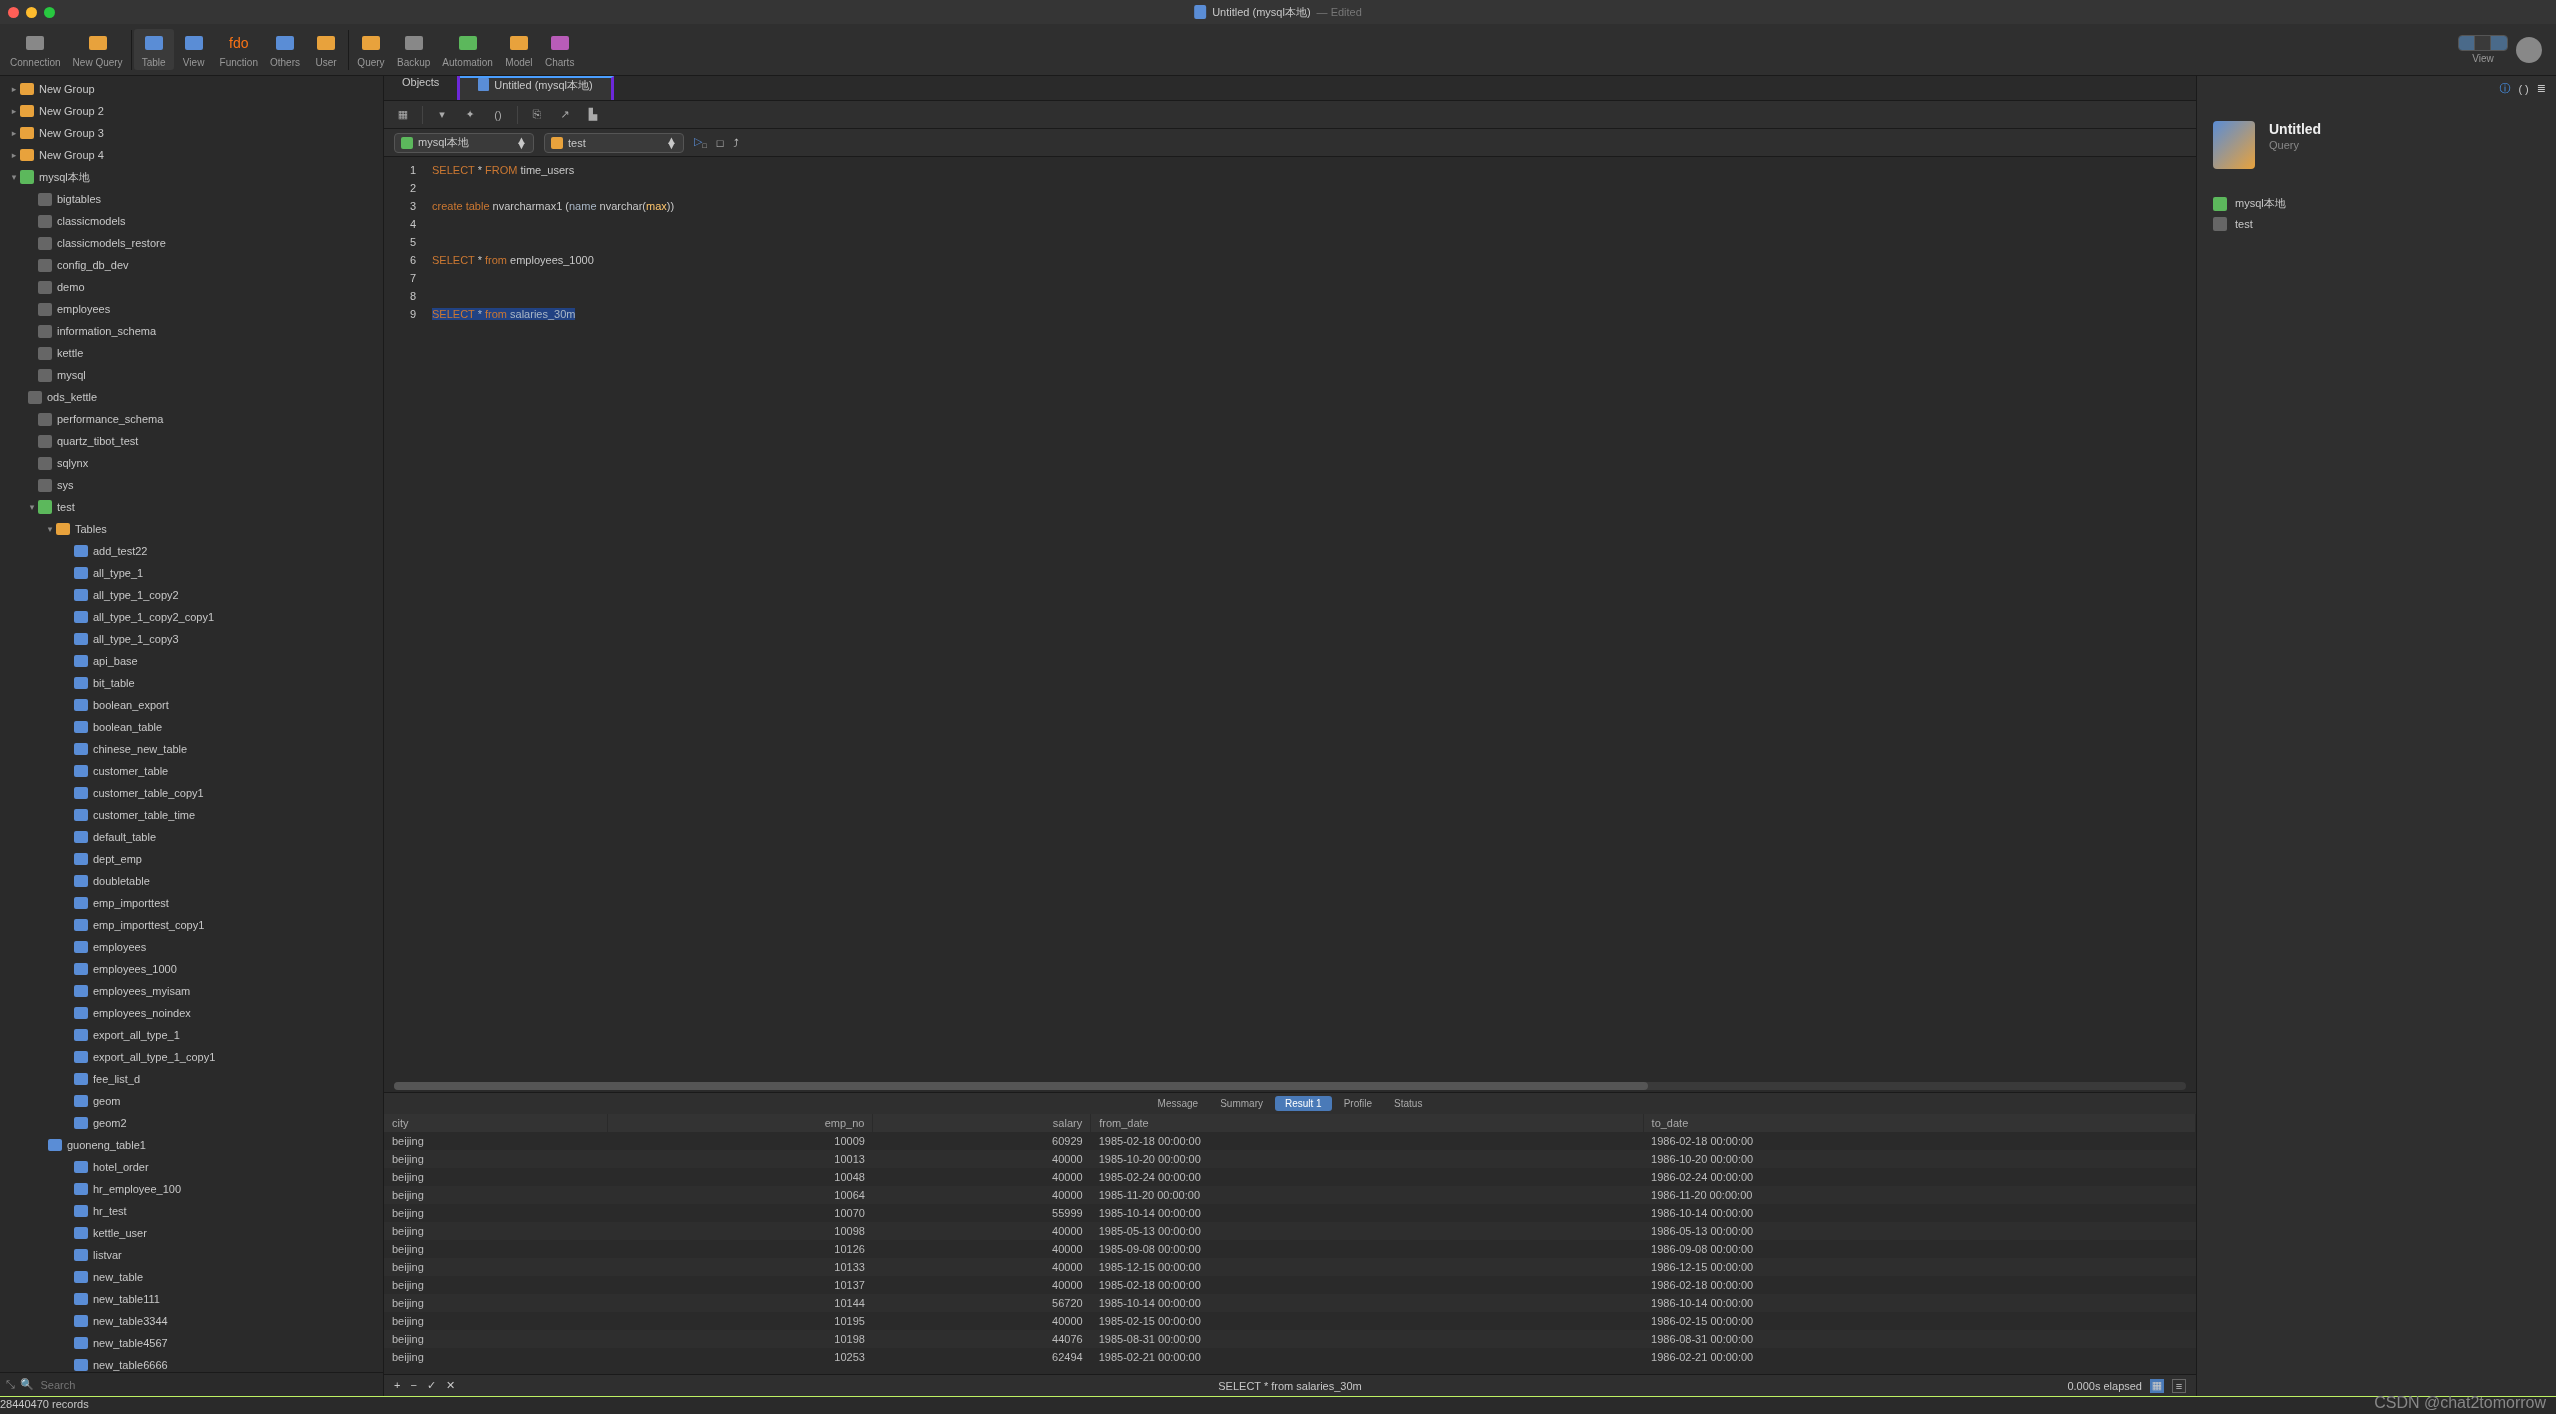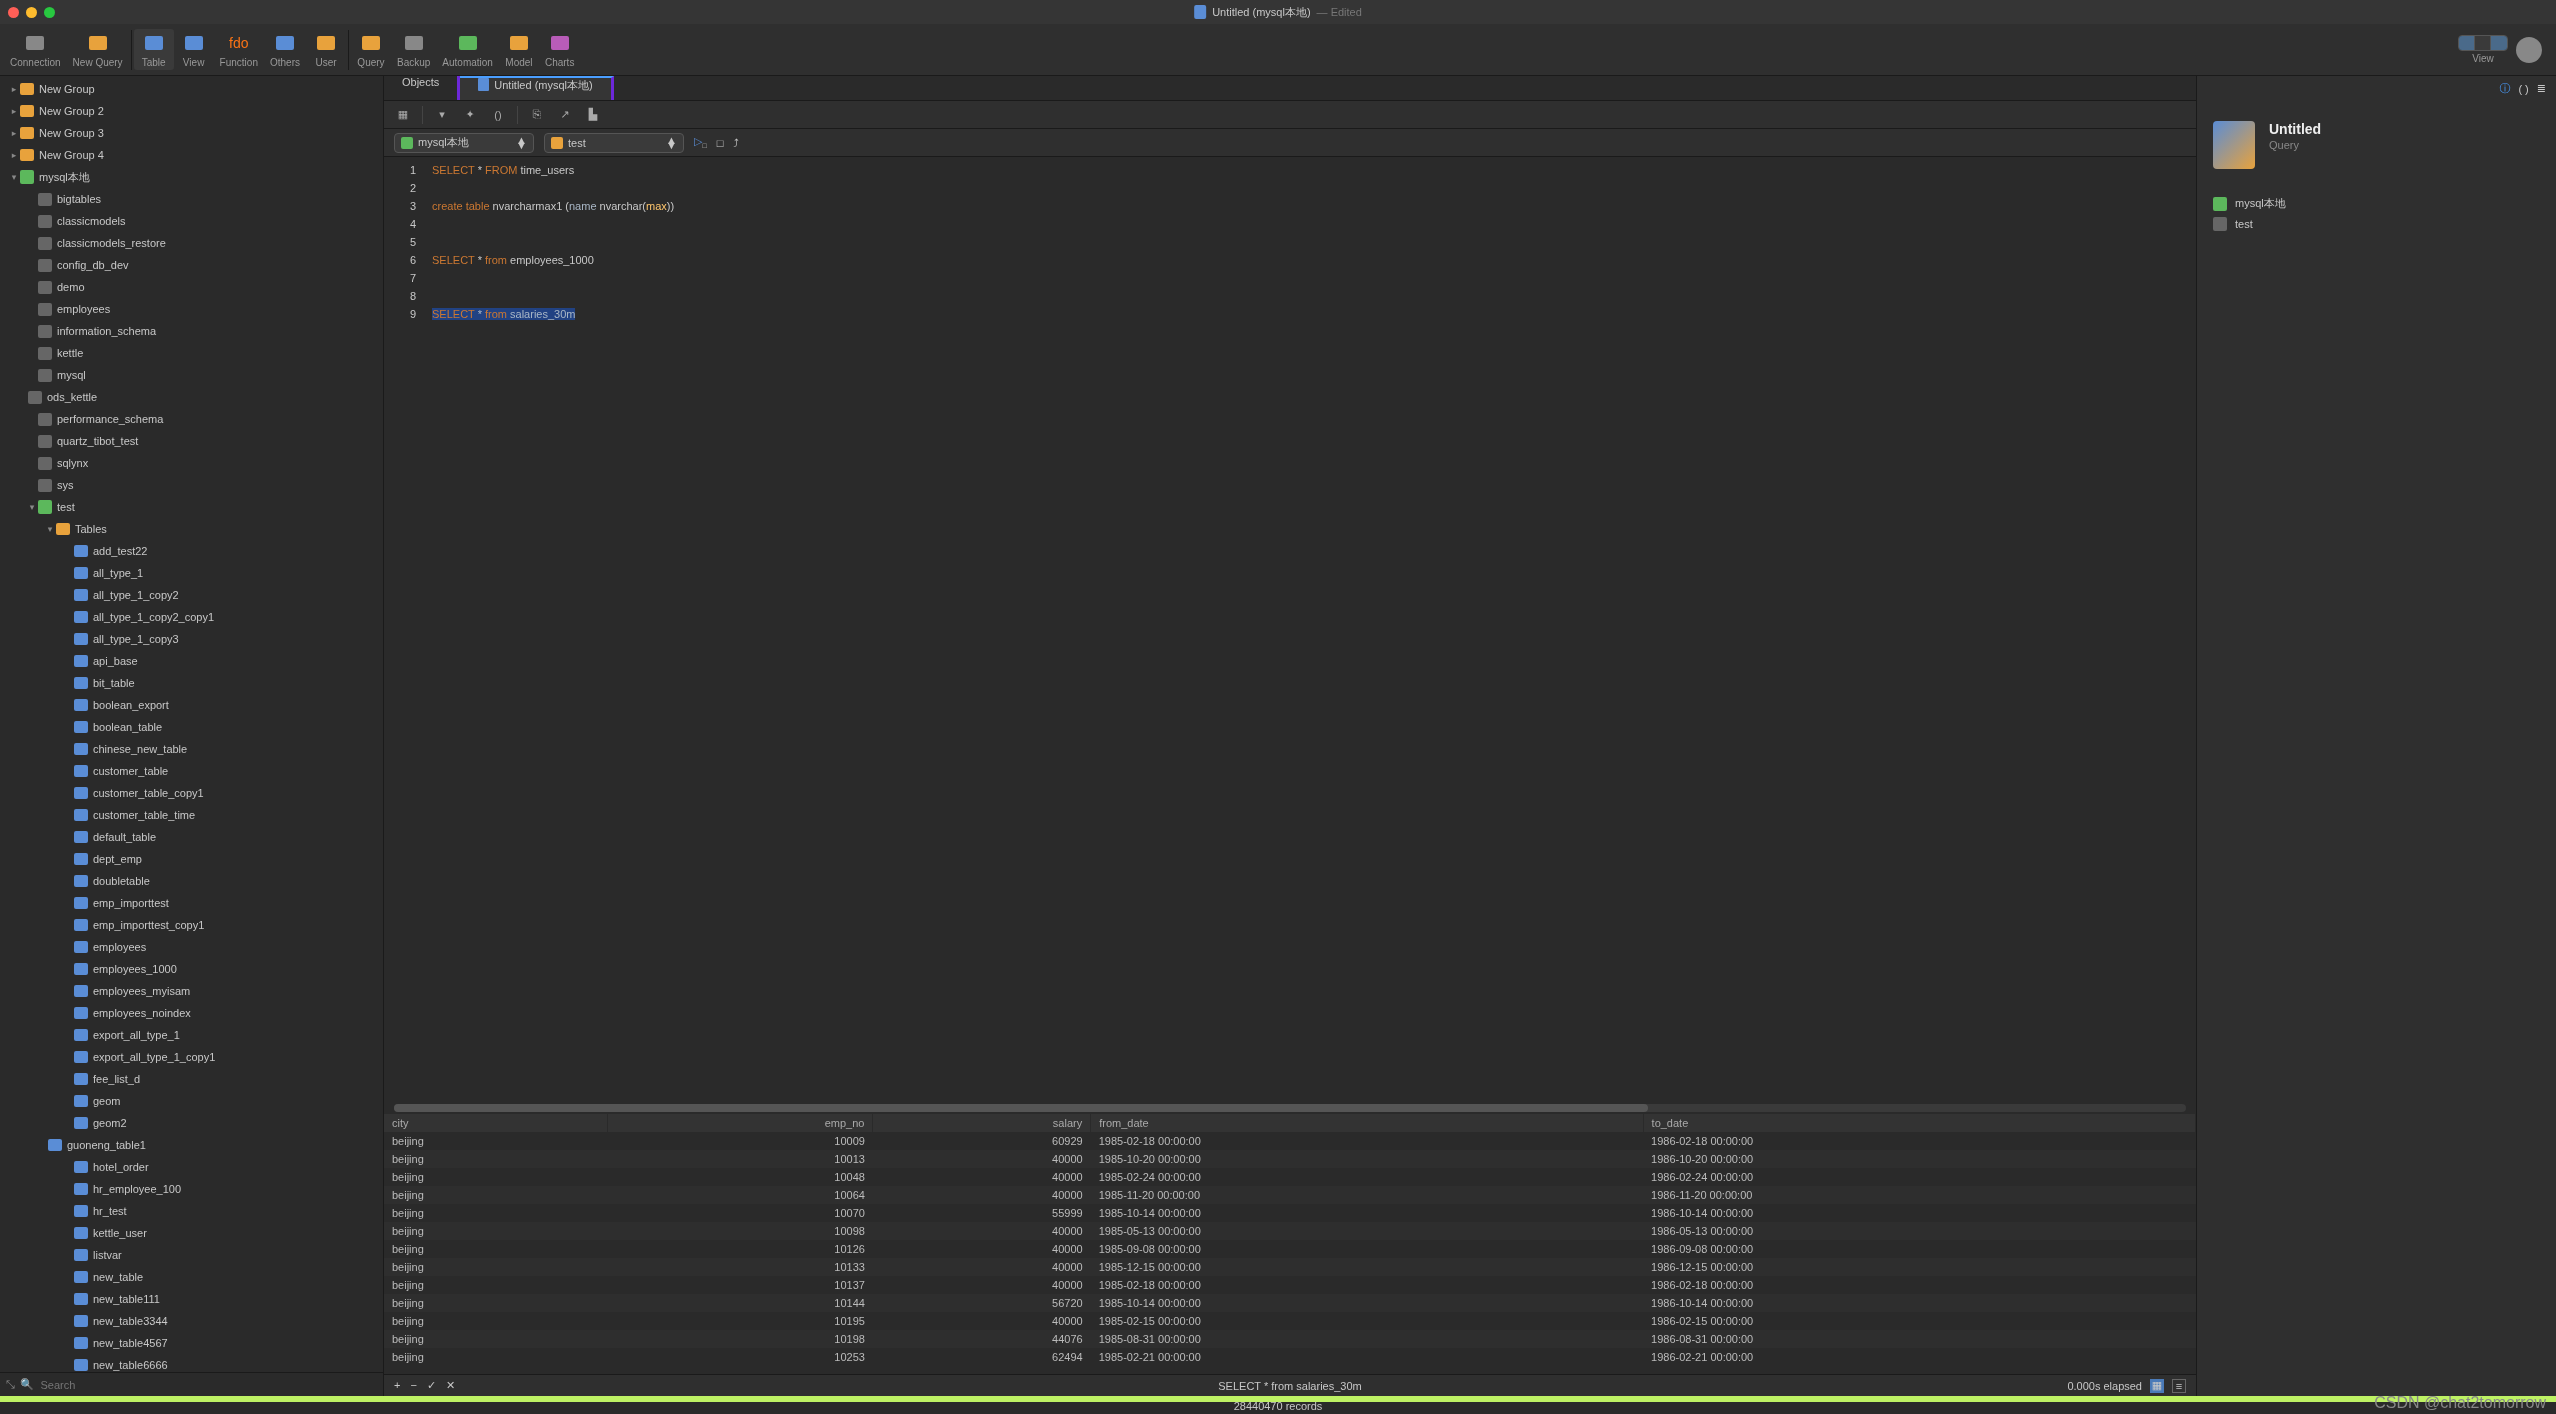--- a/index.html
+++ b/index.html
@@ -580,6 +580,13 @@
           <div class="thumb"></div>
         </div>
     </div>
+    <div class="result-tabs" id="rtabs">
+        <div class="rtab">Message</div>
+        <div class="rtab">Summary</div>
+        <div class="rtab active">Result 1</div>
+        <div class="rtab">Profile</div>
+        <div class="rtab">Status</div>
+      </div>
     <div class="grid">
       <table id="grid-table">
           <thead>

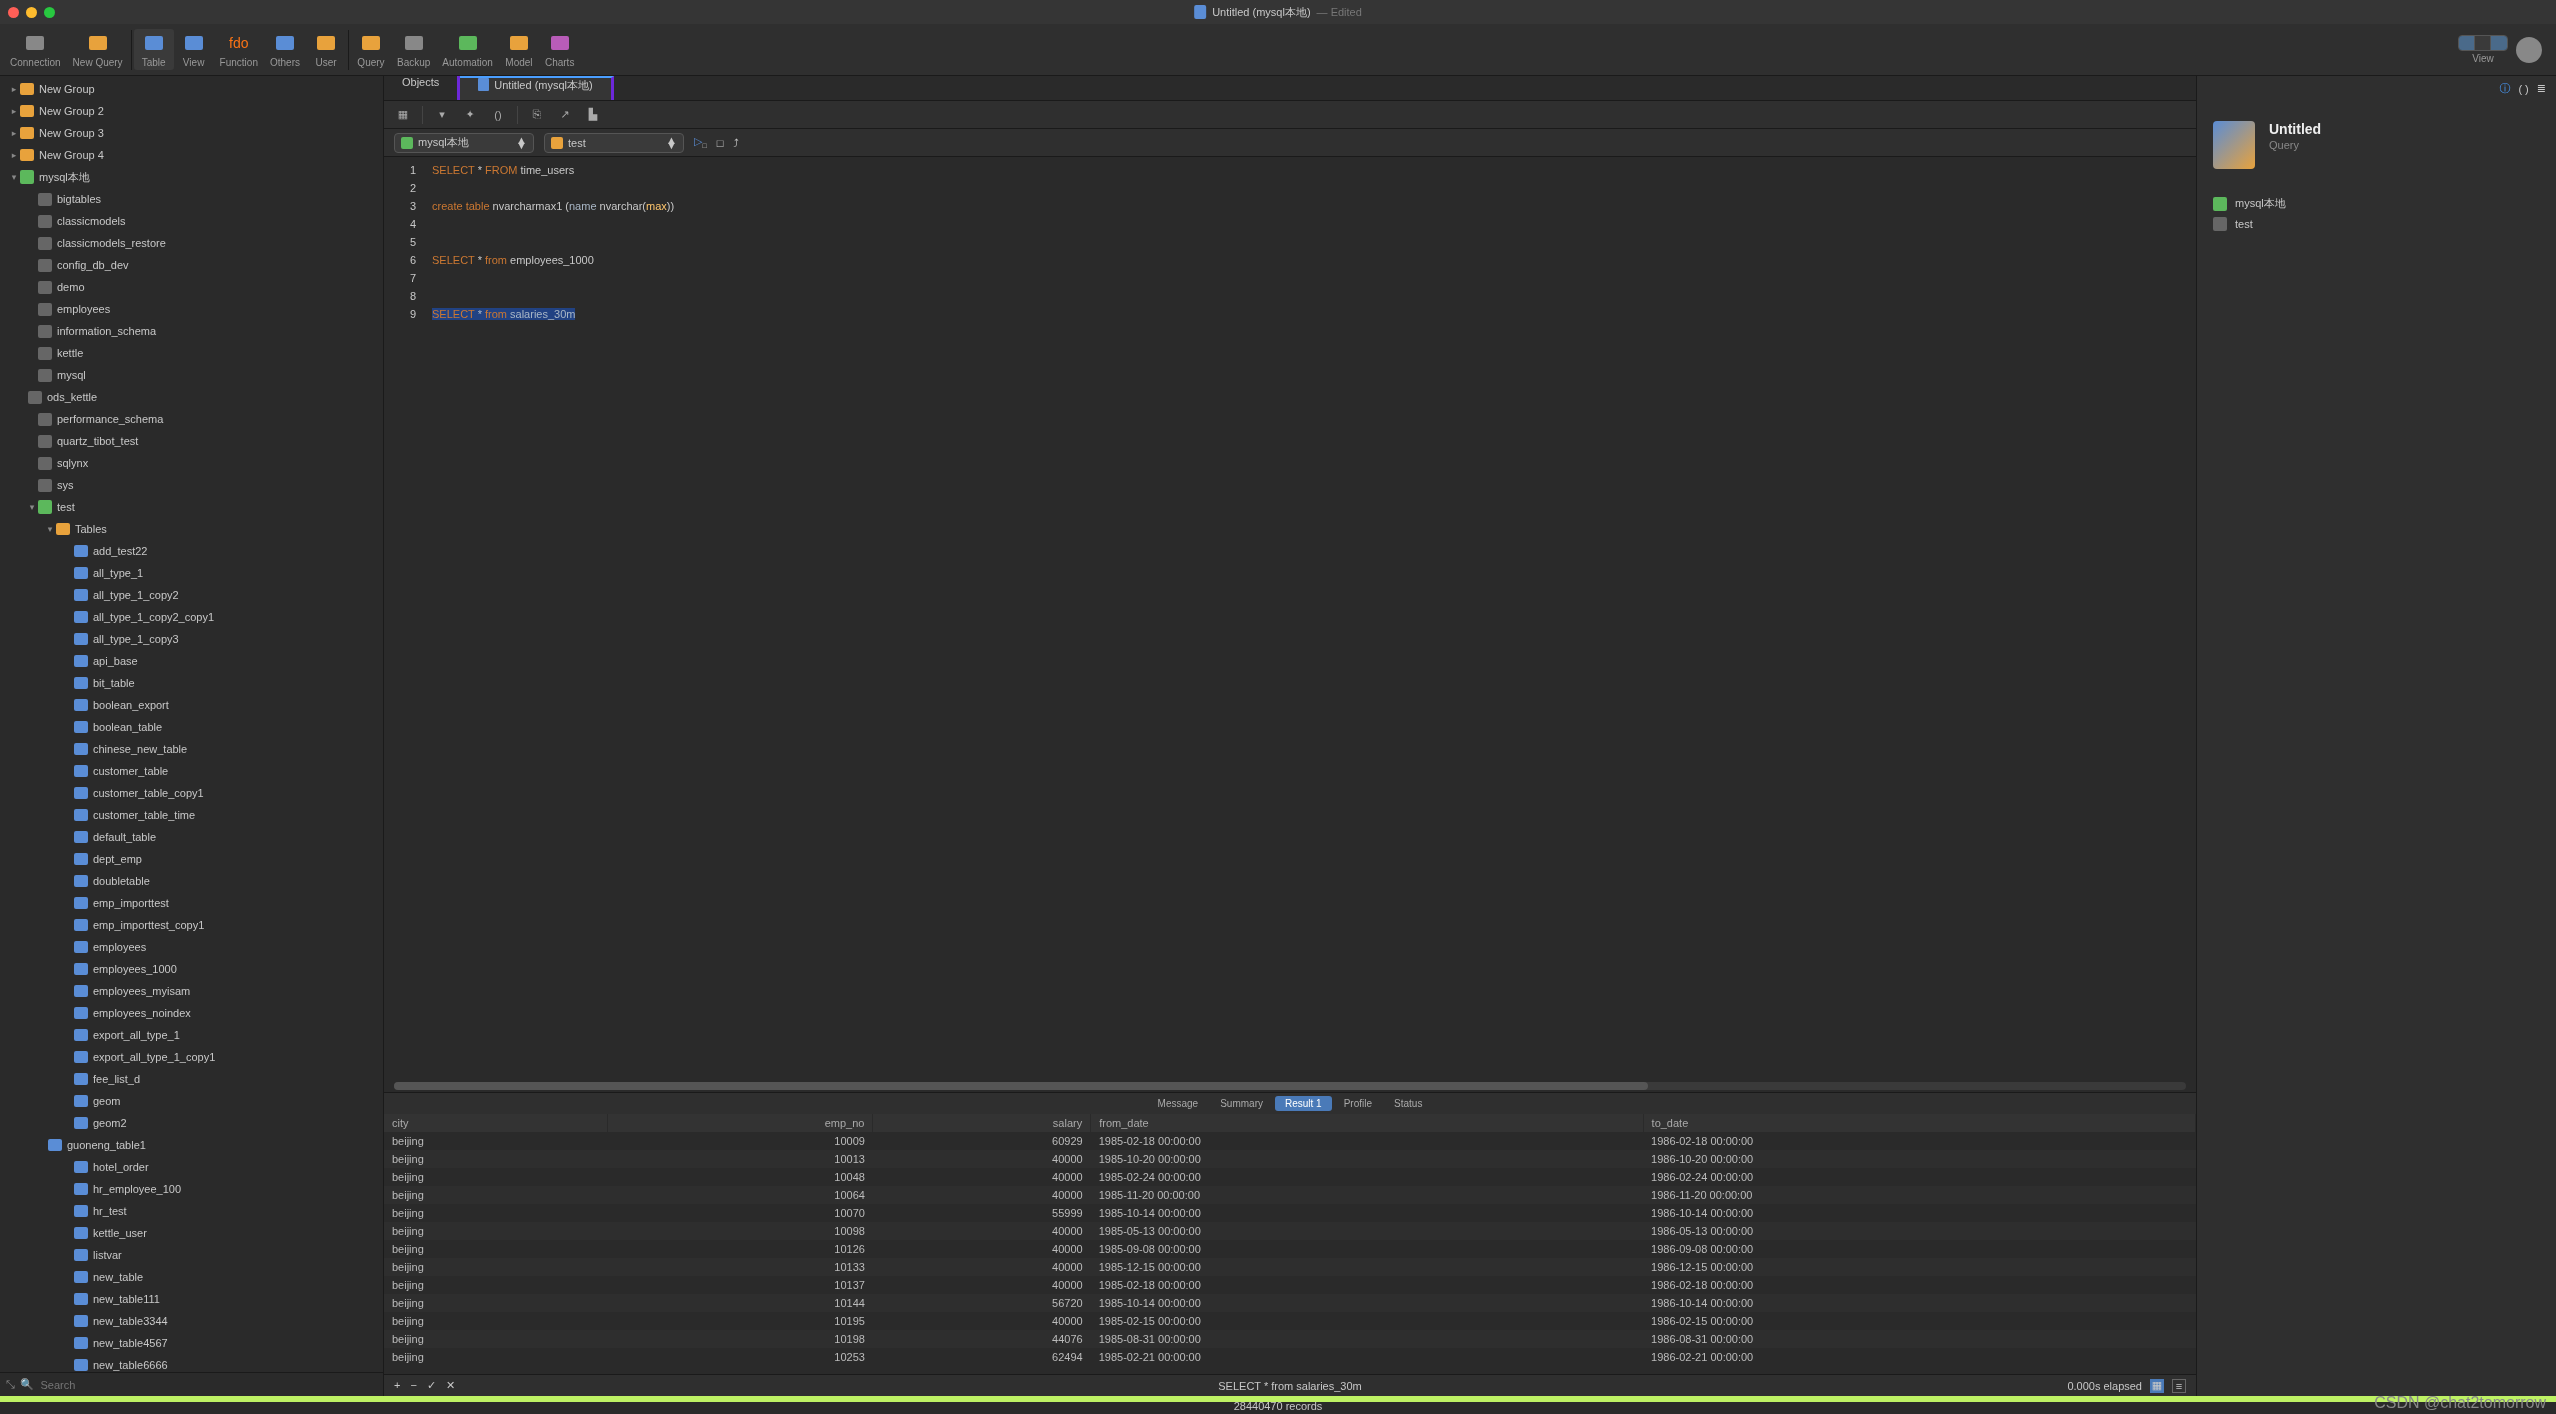--- a/index.html
+++ b/index.html
@@ -83,7 +83,7 @@
 .rp-doc .meta .sub{font-size:11px;color:#888;margin-top:2px}
 .rp-row{display:flex;align-items:center;gap:8px;padding:3px 0;color:#bbb}
 .rp-row .rico{width:14px;height:14px;border-radius:2px;background:#666}
-.statusbar{height:14px;background:#2a2a2a;border-top:6px solid #bef264;display:flex;align-items:center;justify-content:center;font-size:10px;color:#888;position:relative}
+.statusbar{height:14px;background:#2a2a2a;border-top:1px solid #bef264;display:flex;align-items:center;justify-content:flex-start;font-size:10px;color:#888;position:relative}
 .watermark{position:absolute;right:10px;bottom:2px;font-size:16px;color:#888}
 svg{display:block}
 </style>

